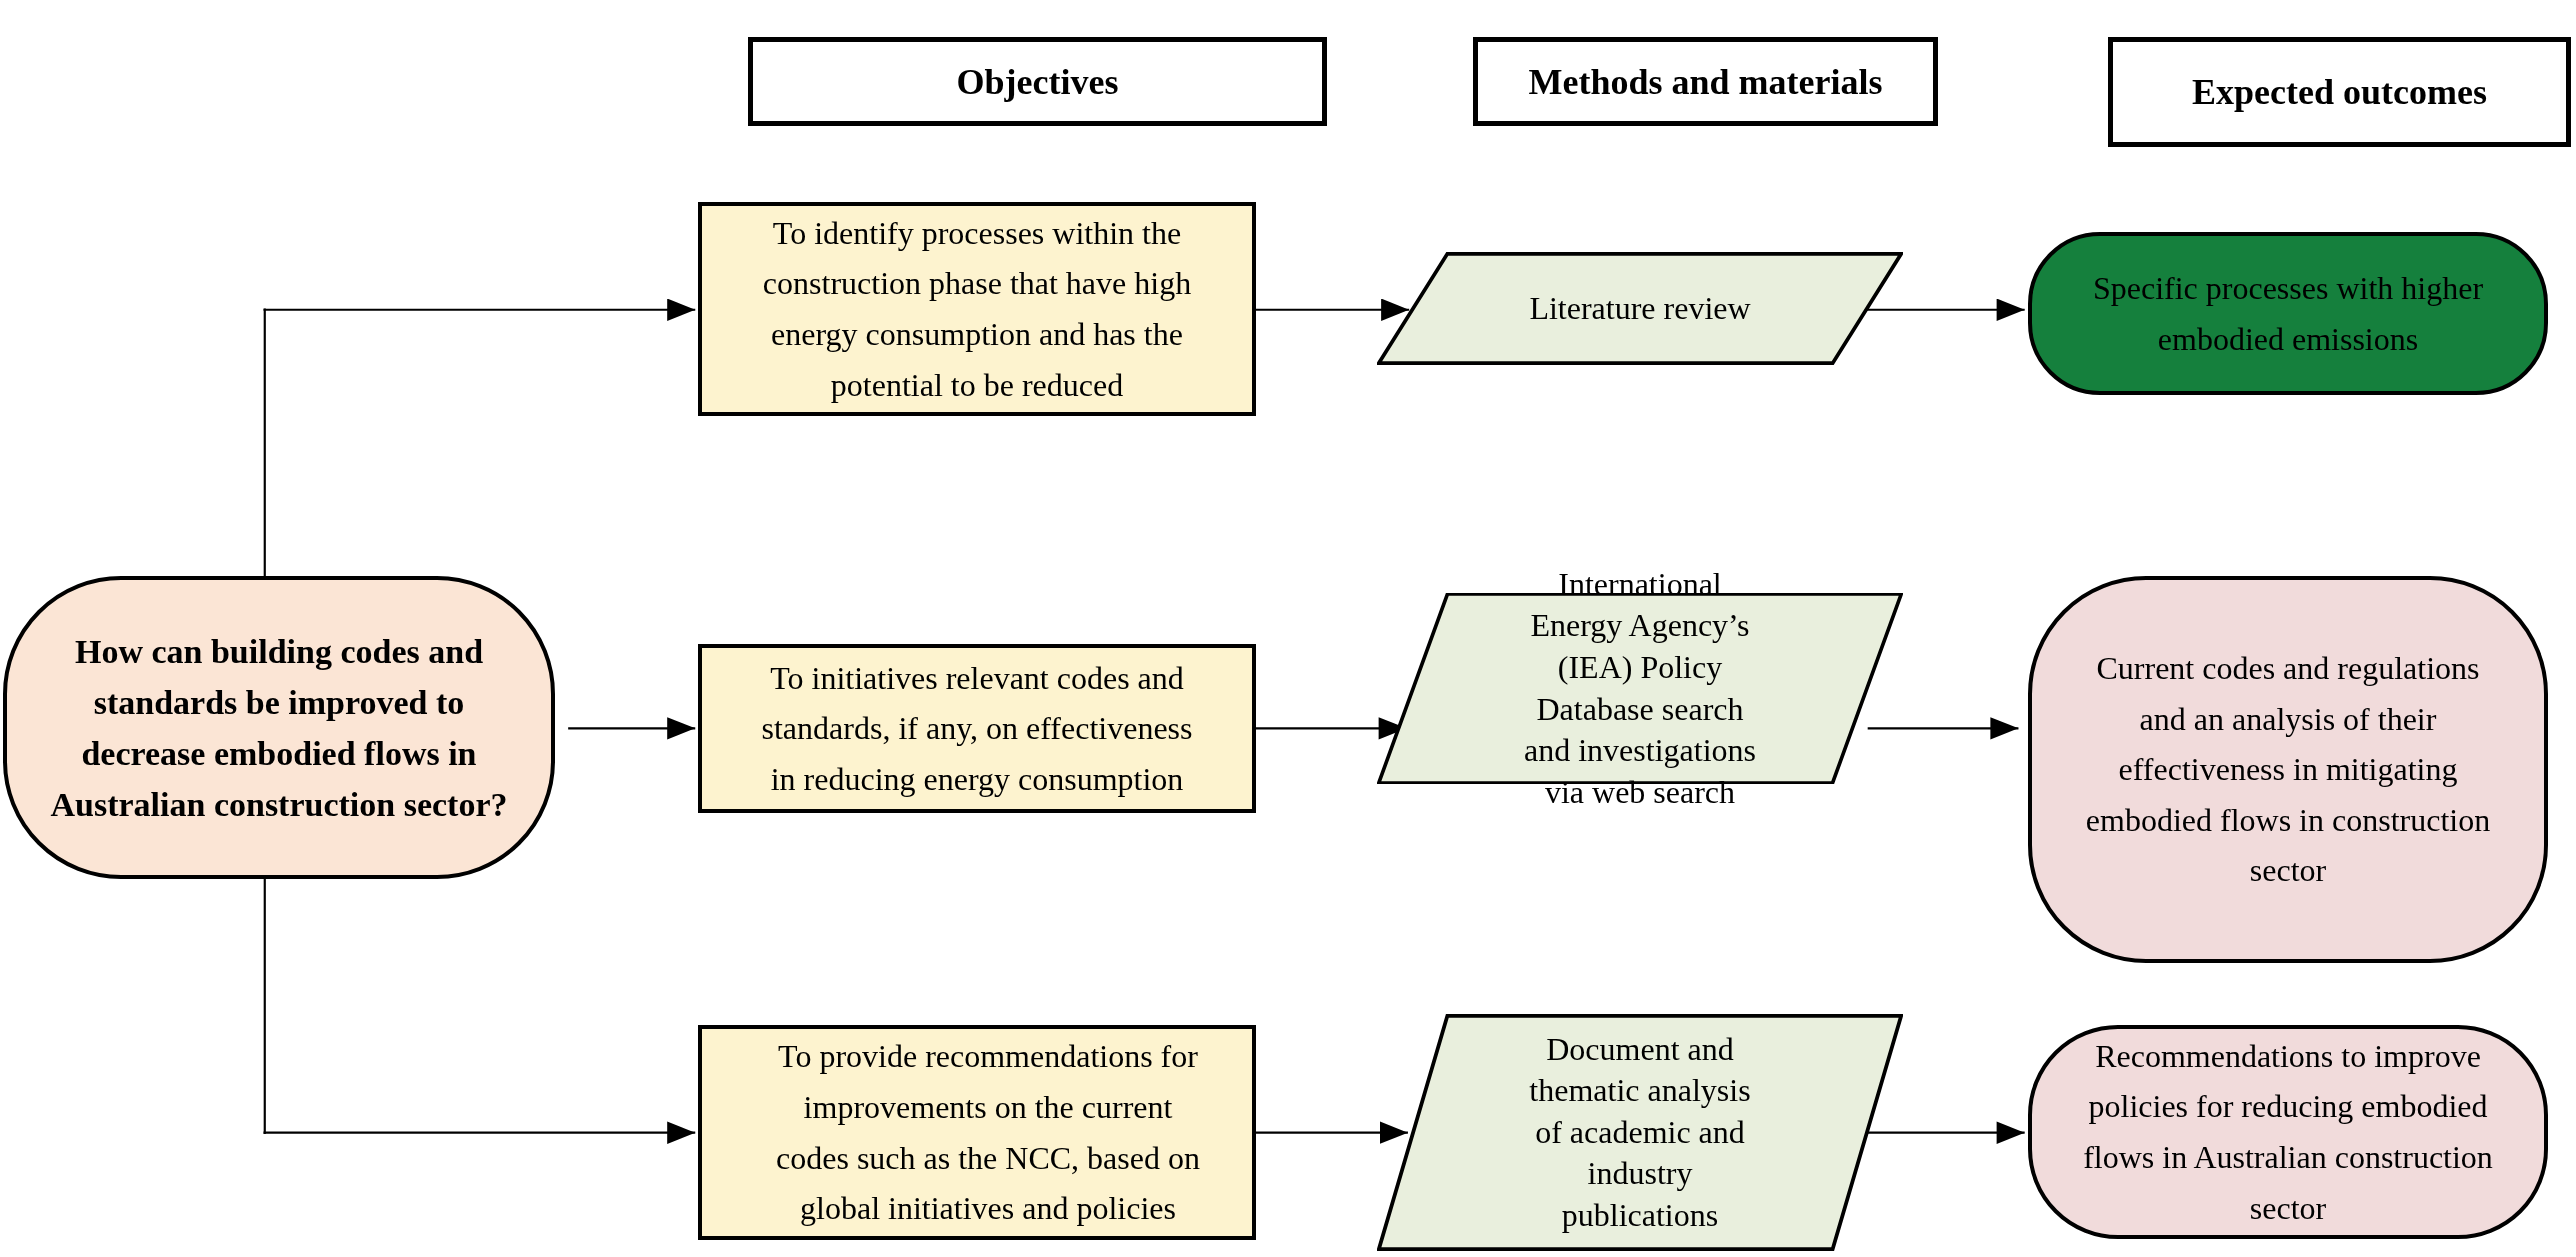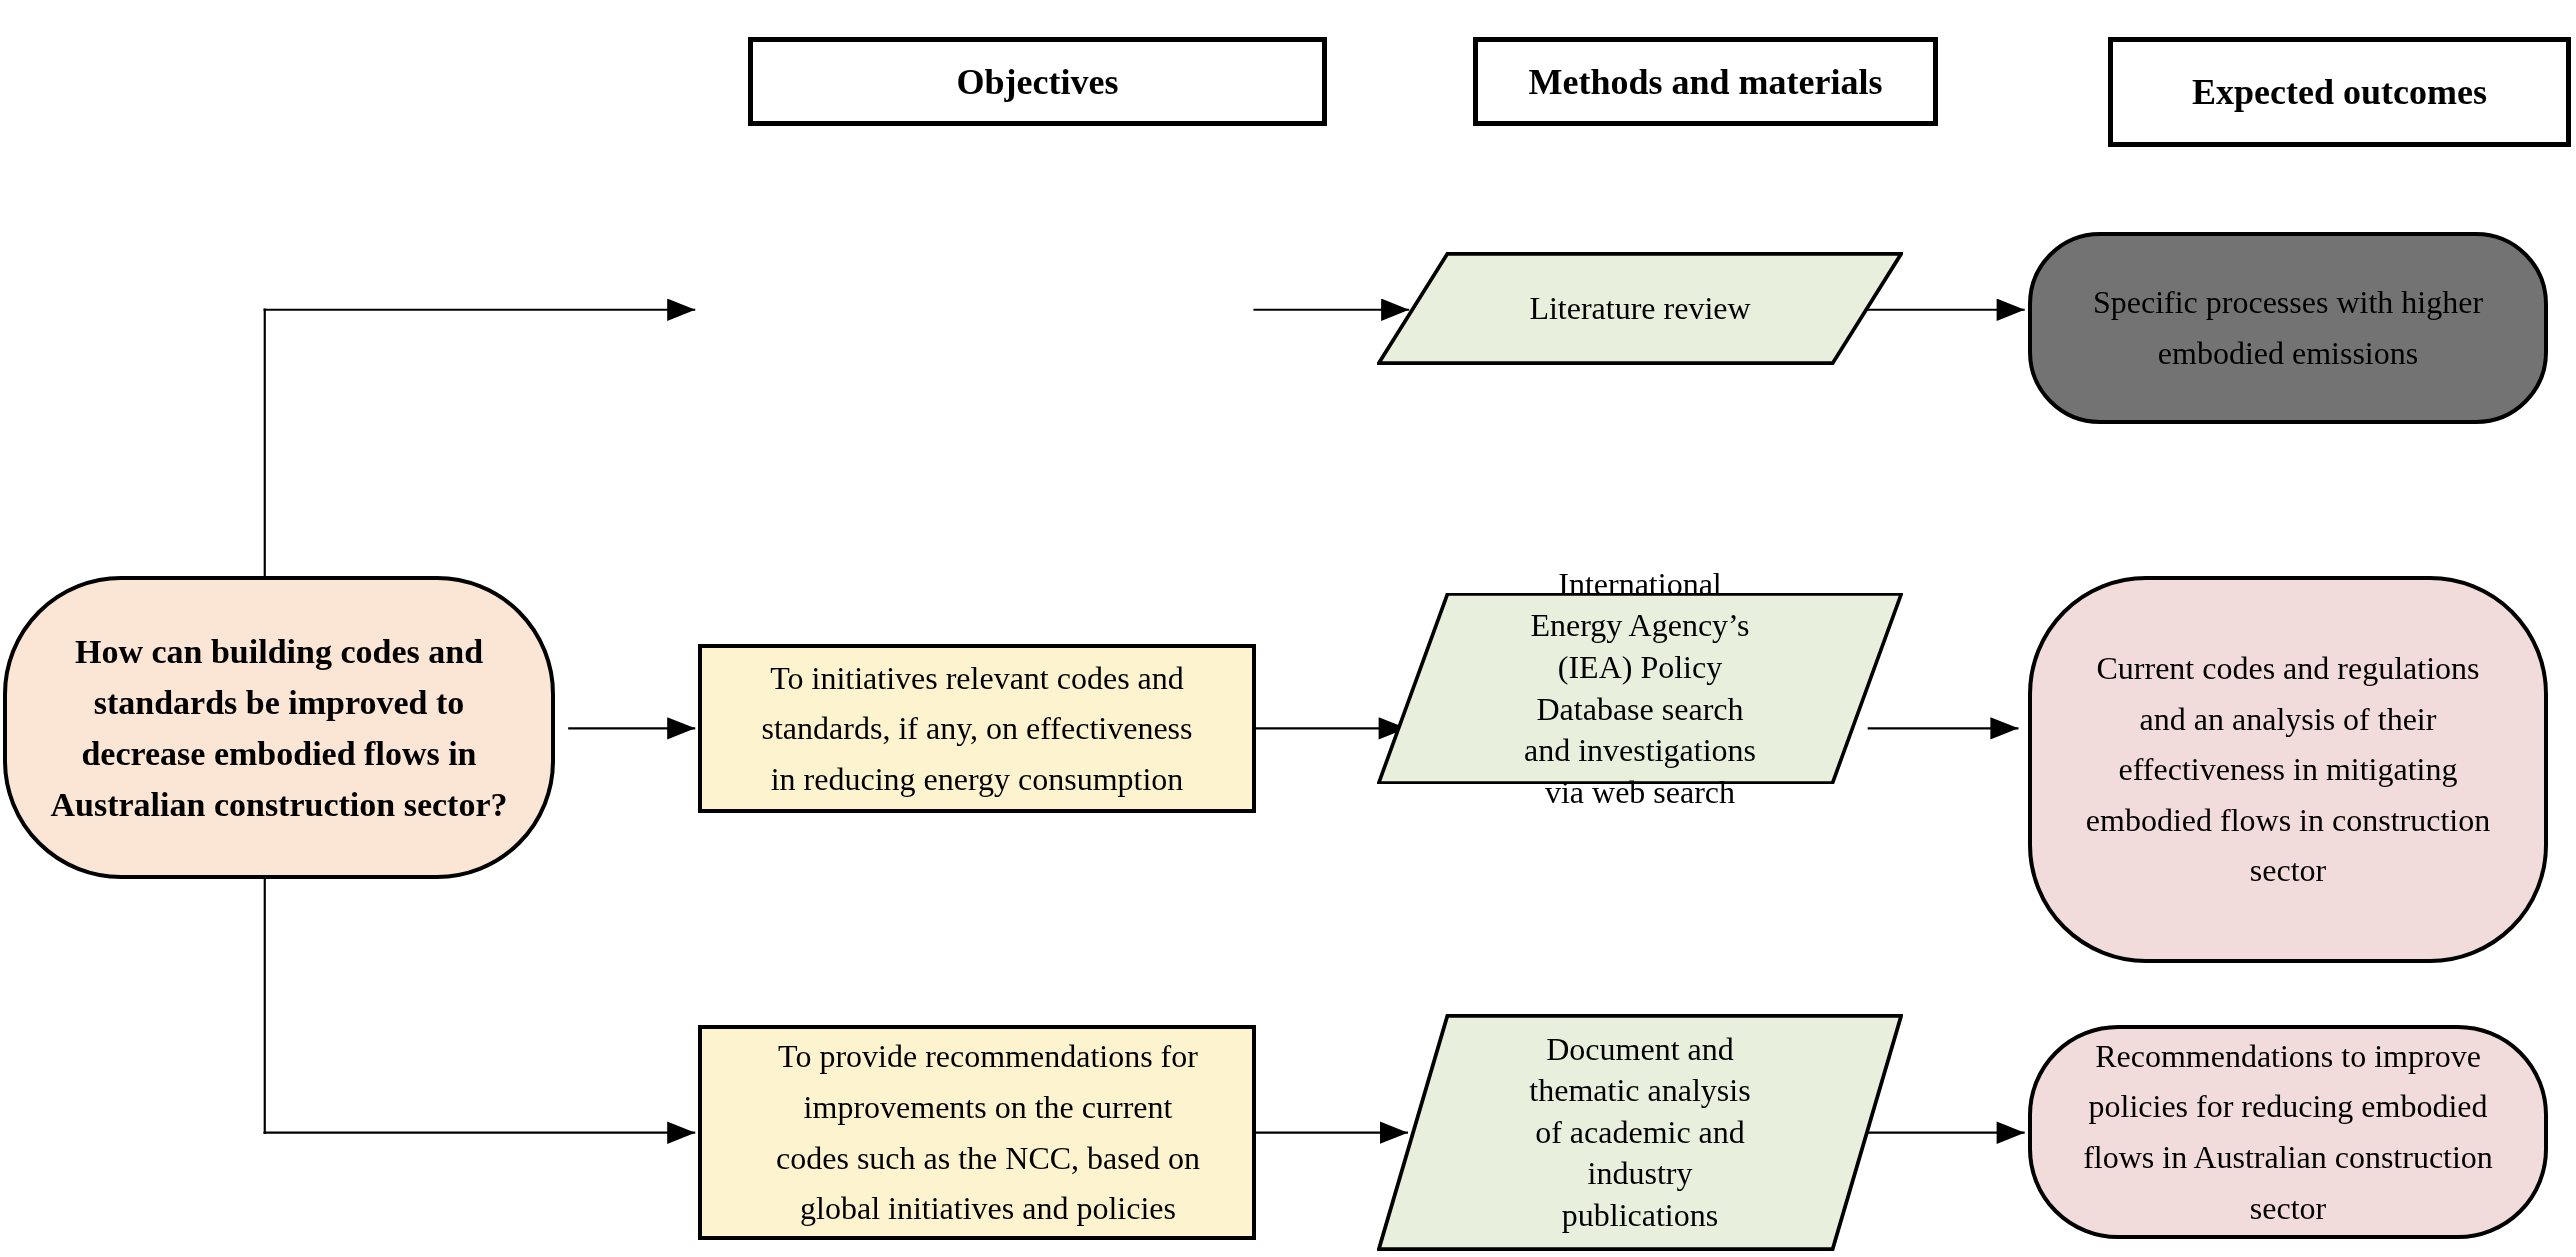--- a/index.html
+++ b/index.html
@@ -90,6 +90,12 @@
 Australian construction sector?</span>
   </div>
 
+  <div class="shape rect" style="left: 698px; top: 202px; width: 558px; height: 214px; background: rgb(253, 243, 207);">
+    <span>To identify processes within the
+construction phase that have high
+energy consumption and has the
+potential to be reduced</span>
+  </div>
   <div class="cell" style="left:1377px;top:252px;width:526px;height:113px;">
     <svg viewBox="0 0 845 182" preserveAspectRatio="none">
       <polygon points="113,3 842,3 732,179 3,179" style="fill: rgb(233, 239, 221);"></polygon>

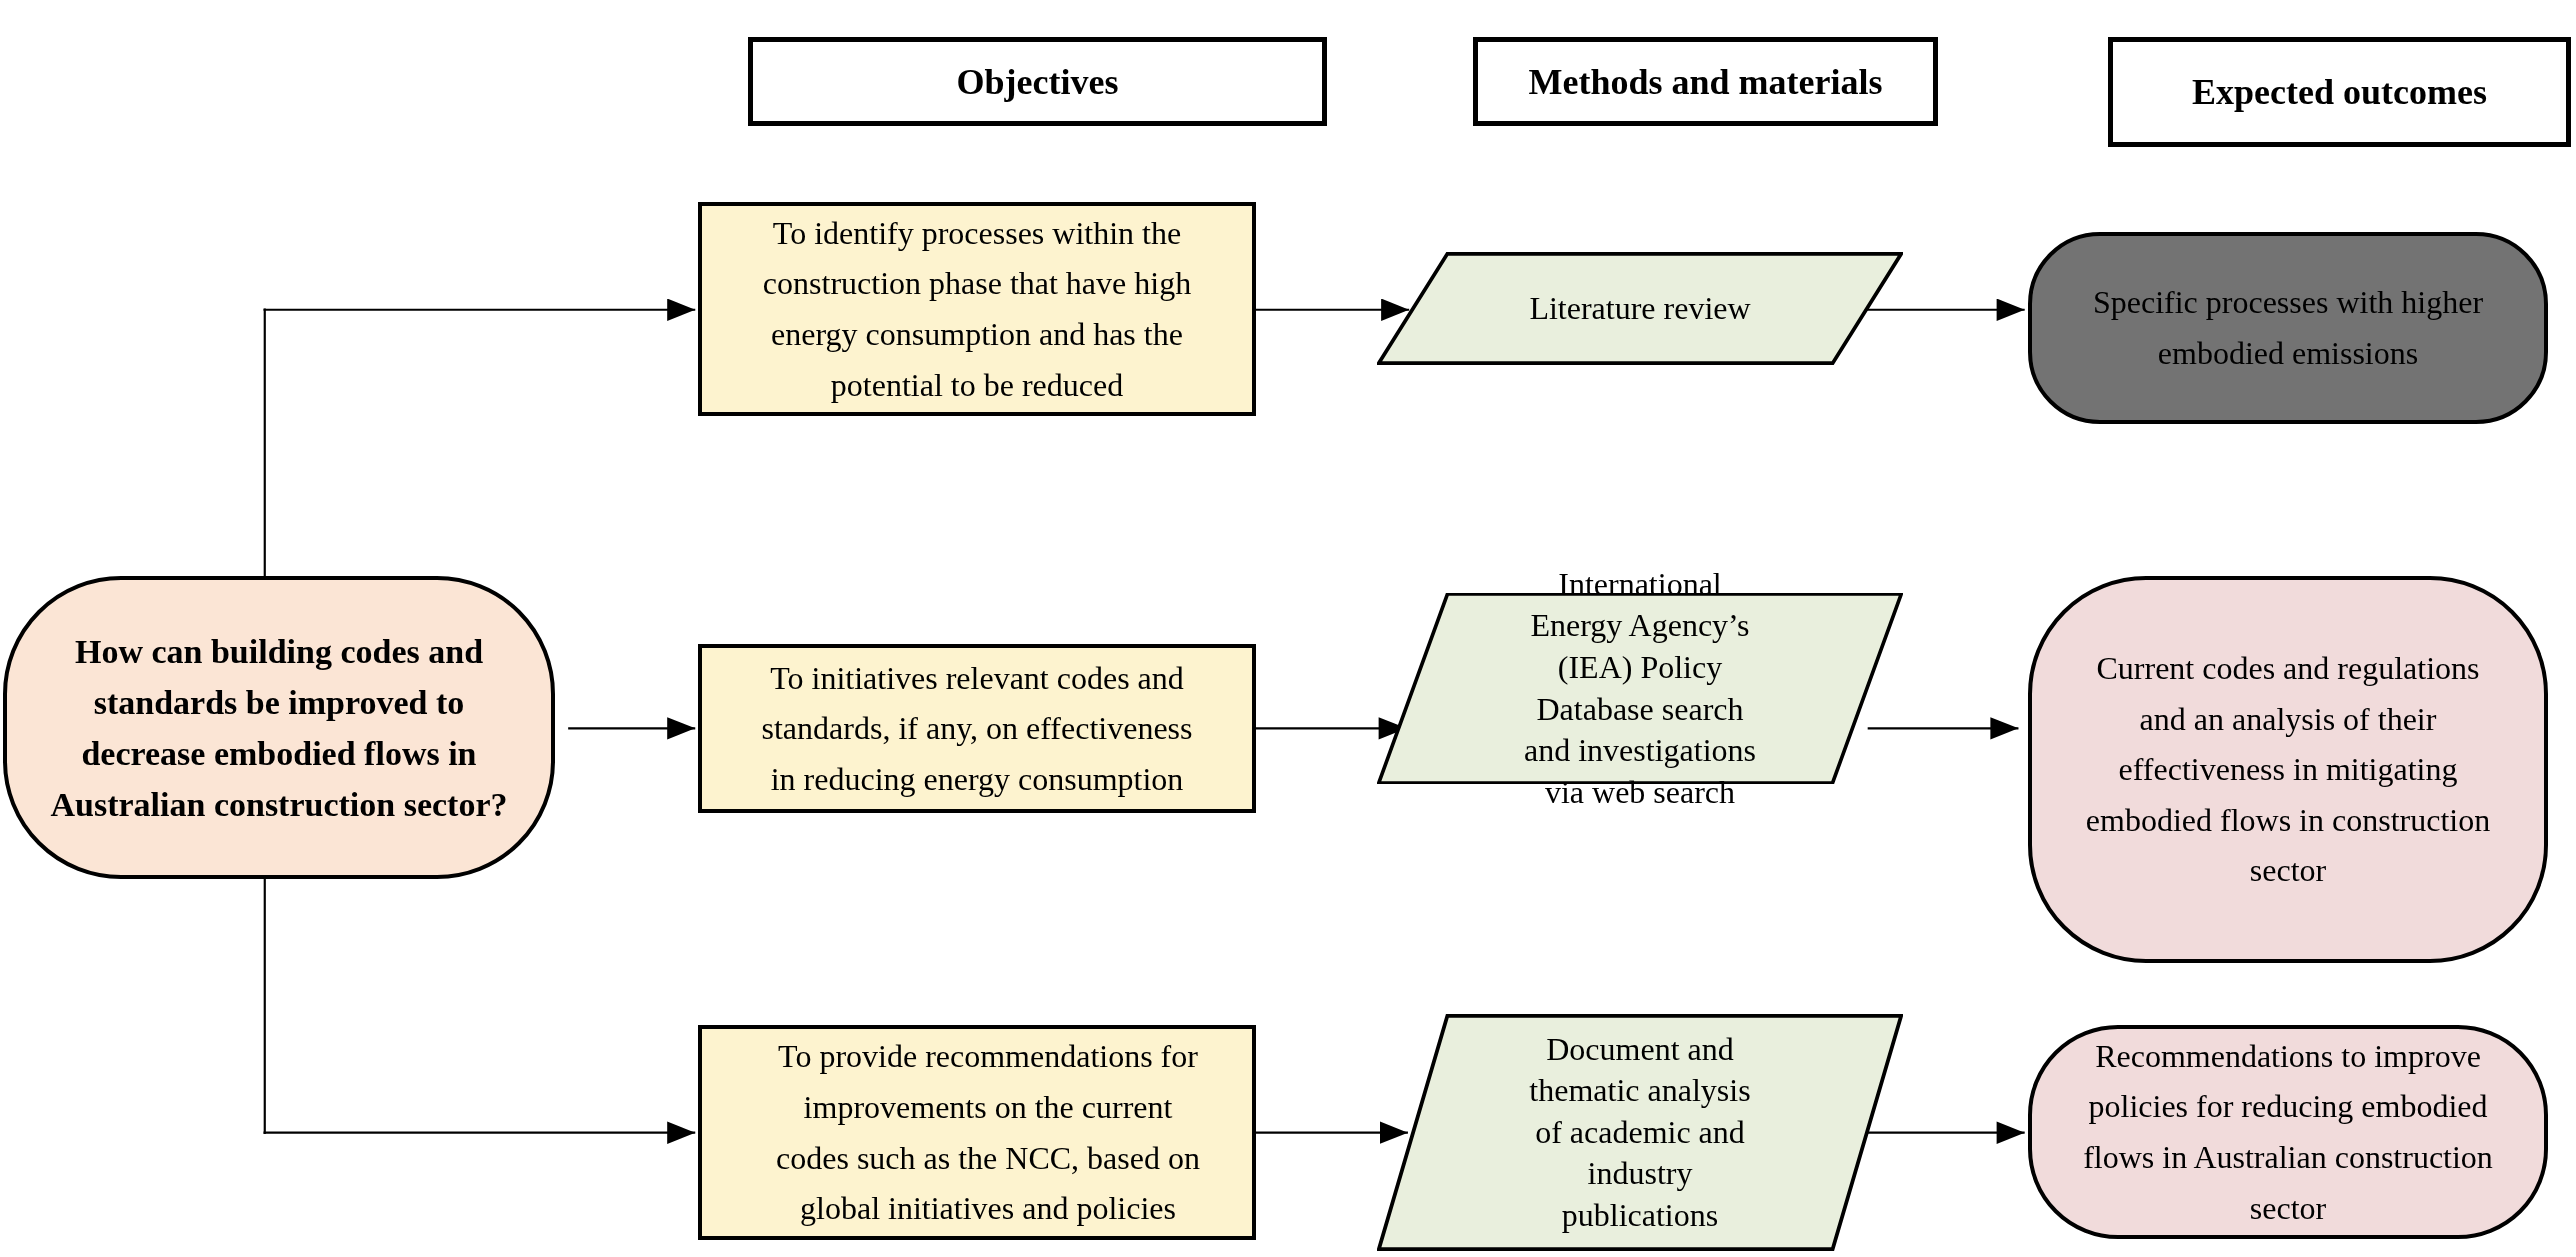--- a/index.html
+++ b/index.html
@@ -102,7 +102,7 @@
     </svg>
     <div class="pgram-text">Literature review</div>
   </div>
-  <div class="shape stadium" style="left: 2028px; top: 232px; width: 520px; height: 192px; border-radius: 72px; background: #737373; text-align: center;">
+  <div class="shape stadium" style="left: 2028px; top: 232px; width: 520px; height: 163px; border-radius: 72px; background: #15803d; text-align: center;">
     <span>Specific processes with higher
 embodied emissions</span>
   </div>

